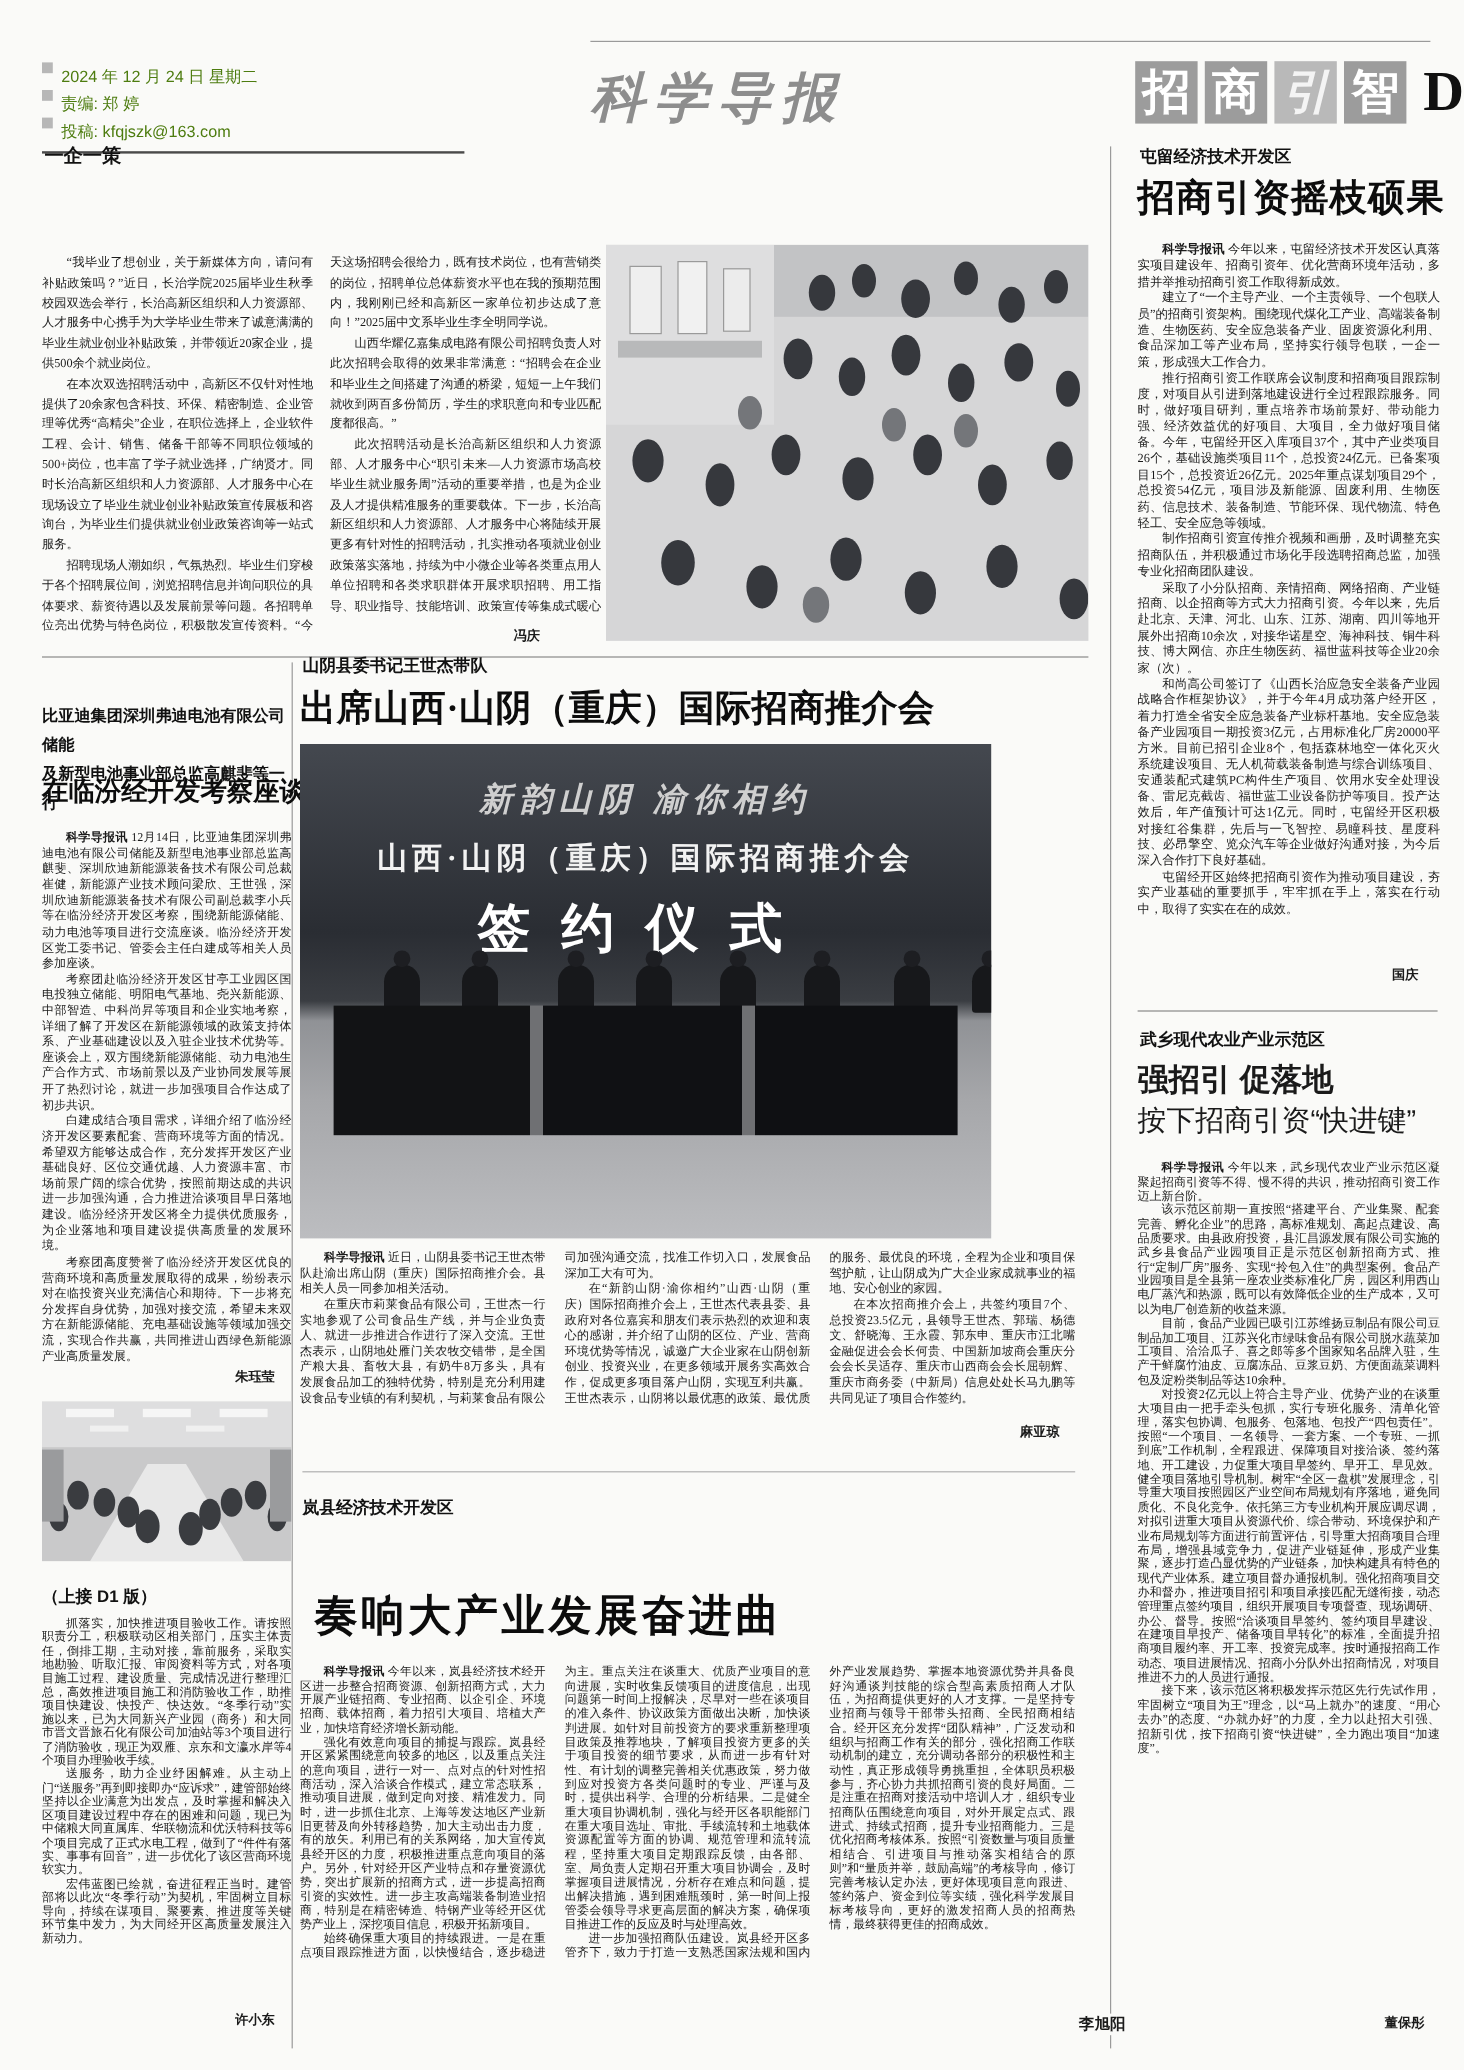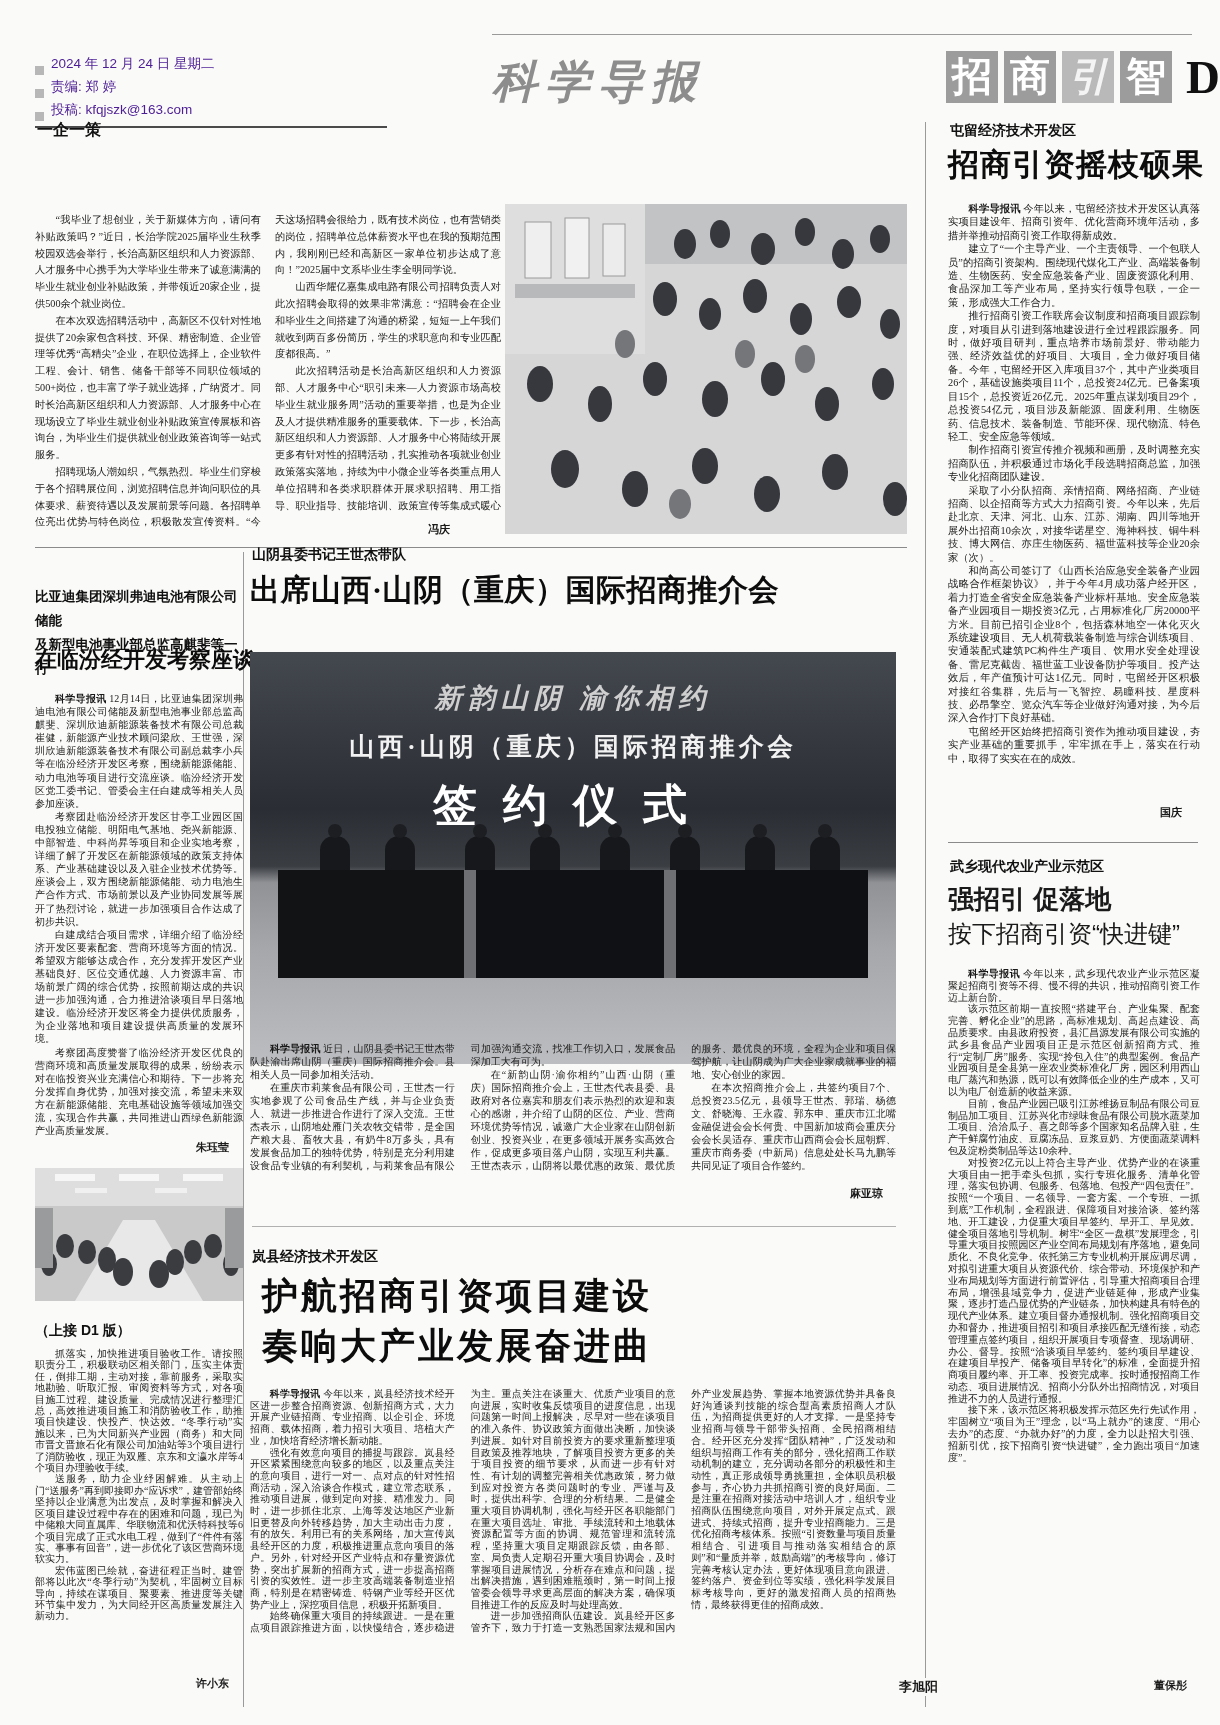--- a/index.html
+++ b/index.html
@@ -12,8 +12,8 @@
   .vline{position:absolute;background:#9a9a9a;width:1px;}
   
   .hdr-date-block{left:35px;top:52px;width:350px;}
-  .hdr-line{font-family:"Liberation Sans","DejaVu Sans",sans-serif;font-size:13.5px;color:#4c1d95;
-            line-height:23px;display:flex;align-items:flex-end;}
+  .hdr-line{font-family:"Liberation Sans","DejaVu Sans",sans-serif;font-size:13.5px;color:#4d7c0f;
+            line-height:23px;display:flex;align-items:flex-start;}
   .sq{display:inline-block;width:9px;height:9px;background:#b7b7b7;margin-right:7px;flex:0 0 auto;}
   .paper-name{left:492px;top:52px;width:290px;font-size:45px;font-weight:bold;font-style:italic;
               color:#8d8d8d;letter-spacing:8px;font-family:"DejaVu Serif","Liberation Serif",serif;}

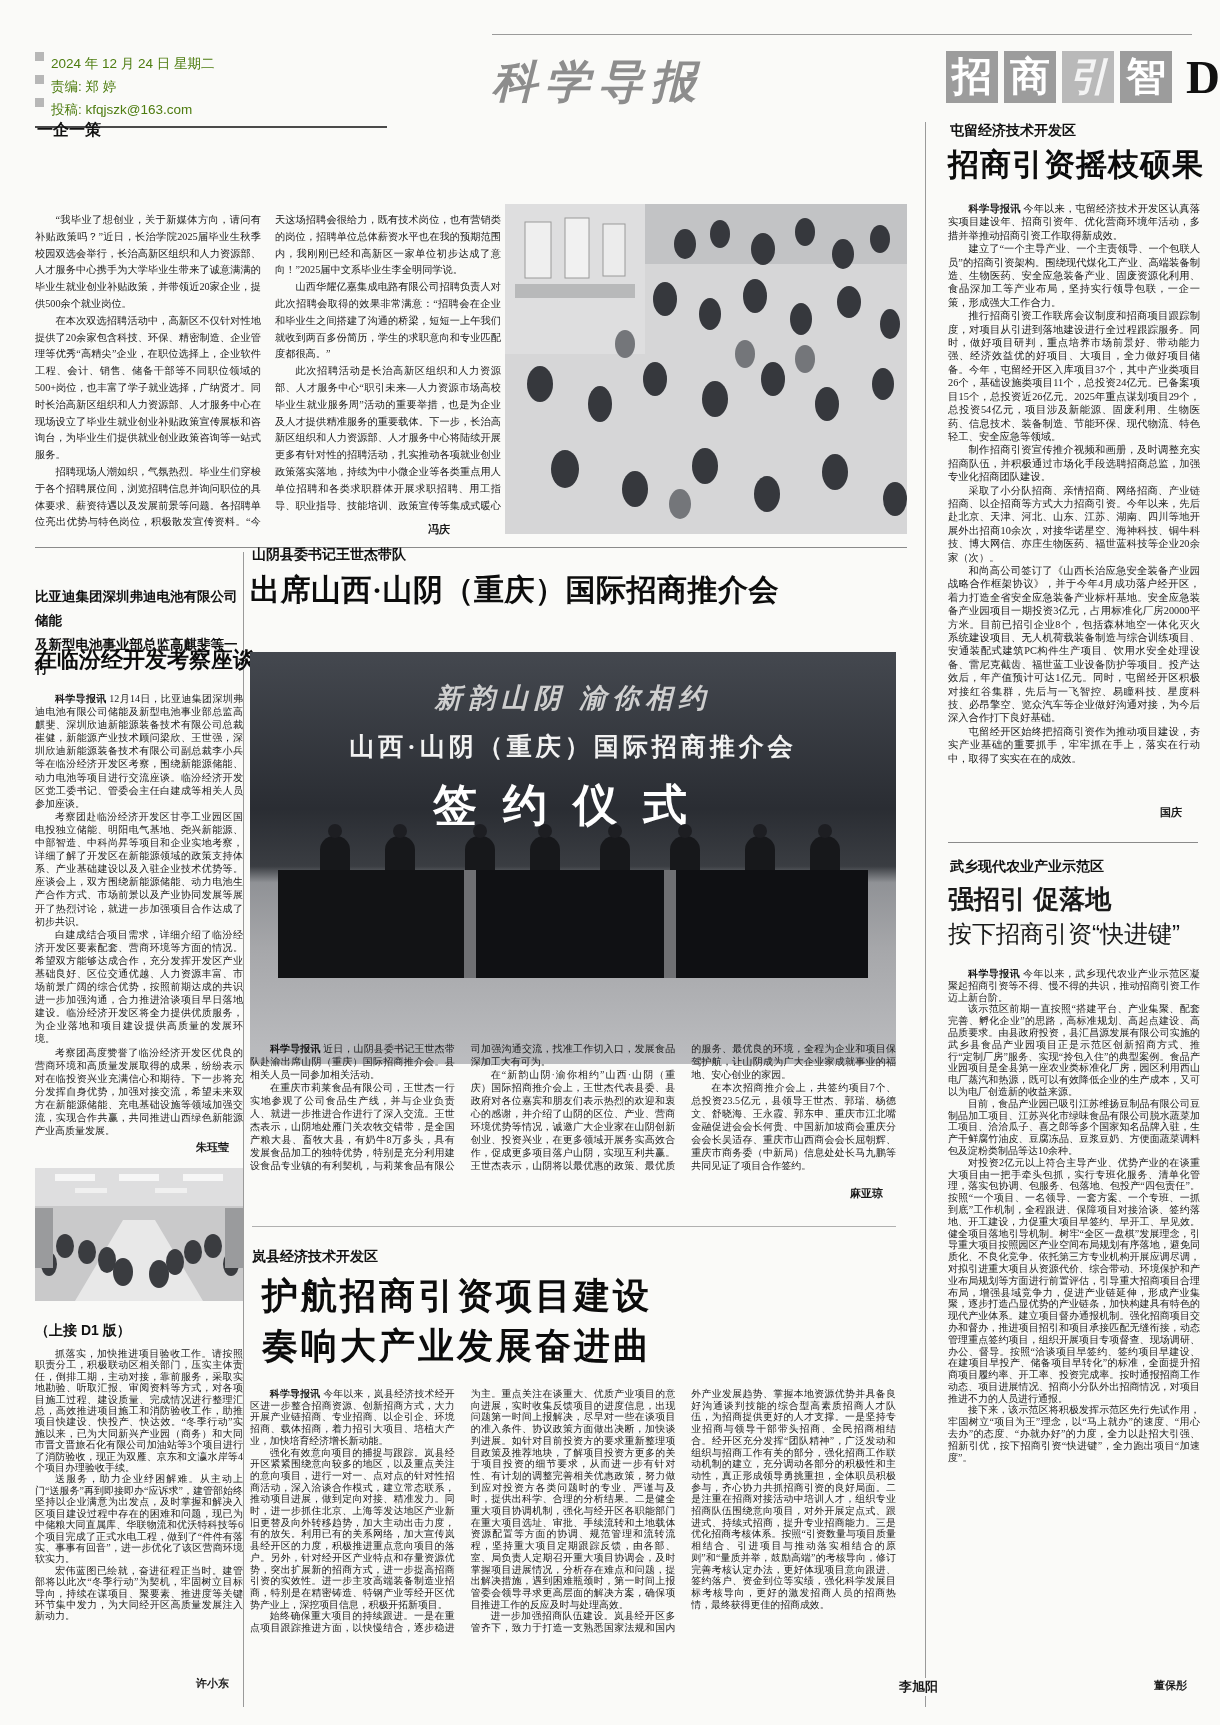--- a/index.html
+++ b/index.html
@@ -218,7 +218,7 @@
   <div class="abs kicker" style="left:252px;top:546px;font-size:14px;">山阴县委书记王世杰带队</div>
   <div class="abs headline" style="left:250px;top:570px;width:640px;font-size:30px;letter-spacing:0.5px;">出席山西·山阴（重庆）国际招商推介会</div>
 
-  <div class="photo sy-photo" style="left:250px;top:620px;width:646px;height:412px;margin-top:32px;">
+  <div class="photo sy-photo" style="left:250px;top:620px;width:576px;height:412px;">
     <div class="sy-banner sy-b1">新韵山阴  渝你相约</div>
     <div class="sy-banner sy-b2">山西·山阴（重庆）国际招商推介会</div>
     <div class="sy-banner sy-b3">签约仪式</div>

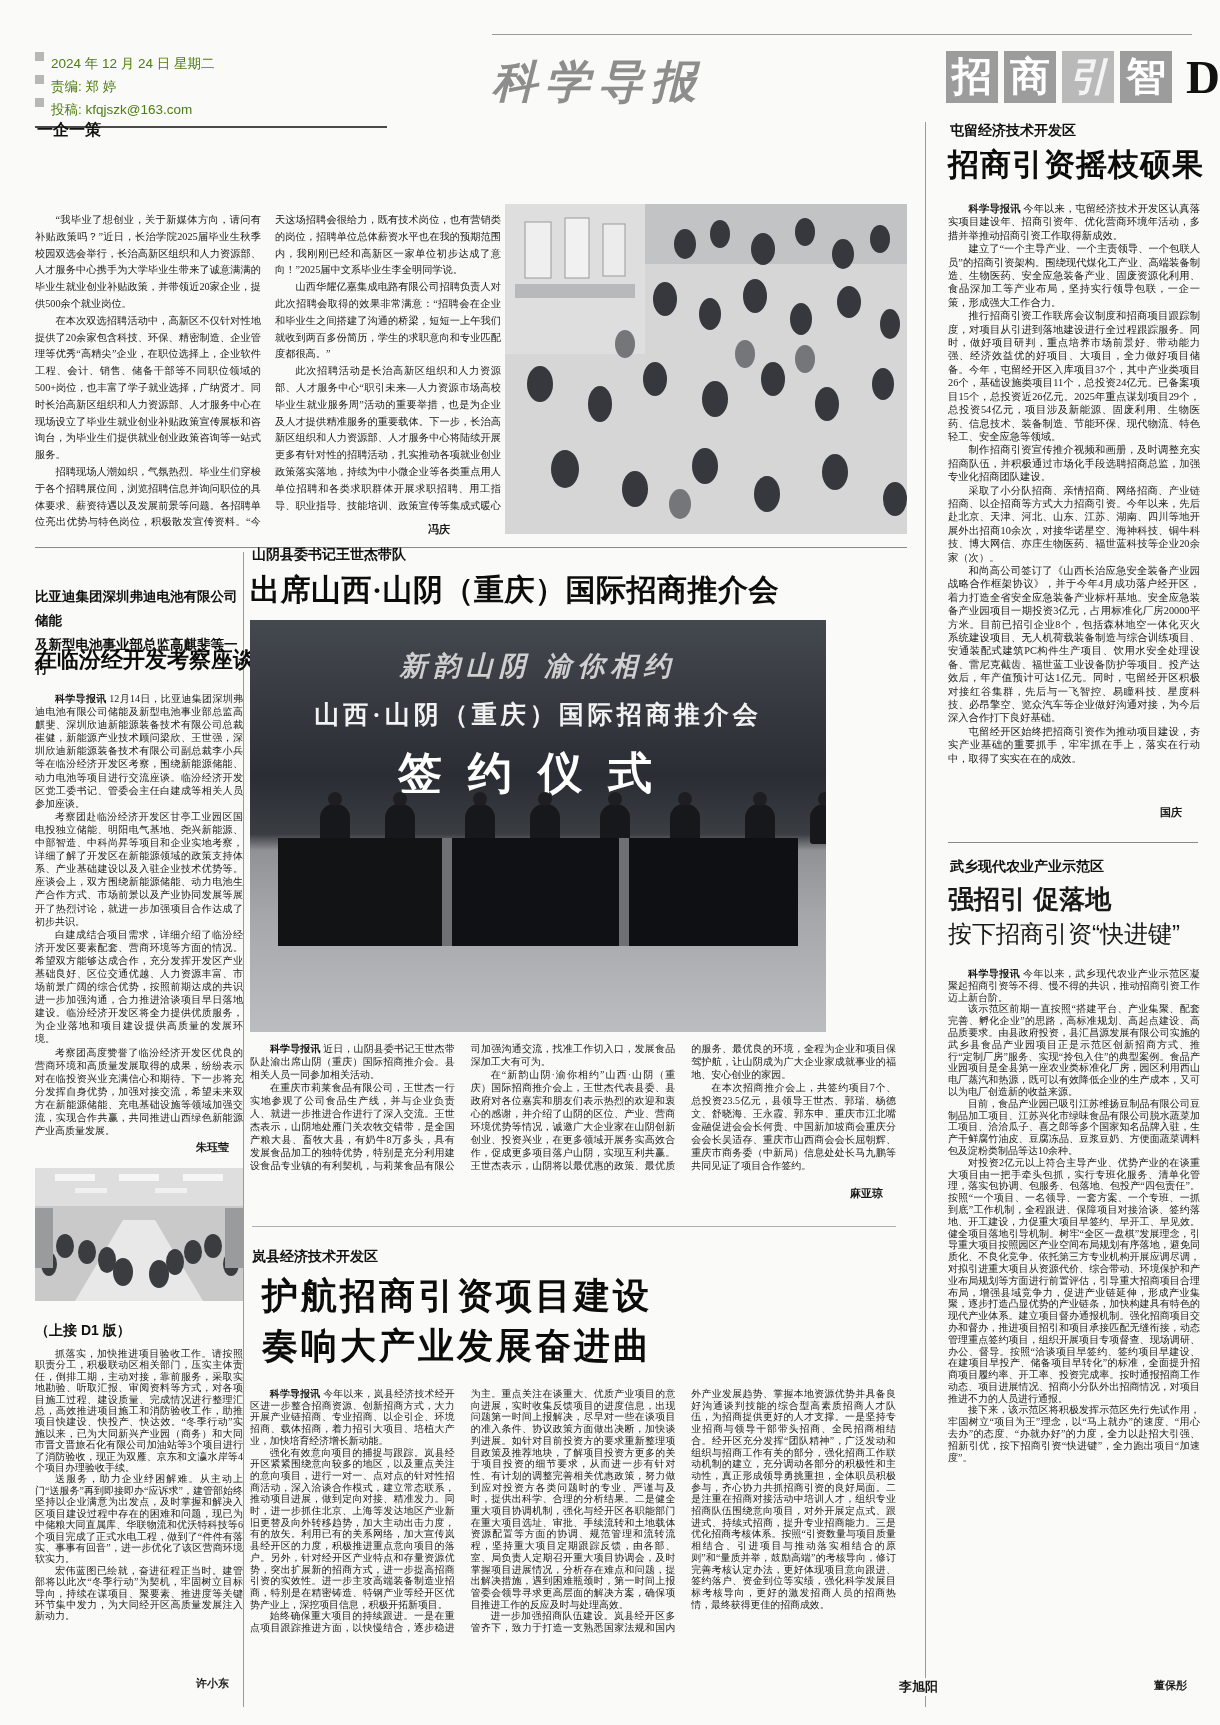--- a/index.html
+++ b/index.html
@@ -242,7 +242,6 @@
   <div class="author" style="left:840px;top:1186px;font-size:11px;">麻亚琼</div>
 
   <div class="abs kicker" style="left:252px;top:1248px;font-size:14px;">岚县经济技术开发区</div>
-  <div class="abs headline" style="left:262px;top:1272px;font-size:36px;letter-spacing:3px;">护航招商引资项目建设</div>
   <div class="abs headline" style="left:262px;top:1322px;font-size:36px;letter-spacing:3px;">奏响大产业发展奋进曲</div>
   <div class="body-box bd-lanxian" style="left:250px;top:1388px;width:646px;height:306px;">
       <p class="para"><b class="lead">科学导报讯</b> 今年以来，岚县经济技术经开区进一步整合招商资源、创新招商方式，大力开展产业链招商、专业招商、以企引企、环境招商、载体招商，着力招引大项目、培植大产业，加快培育经济增长新动能。</p>

